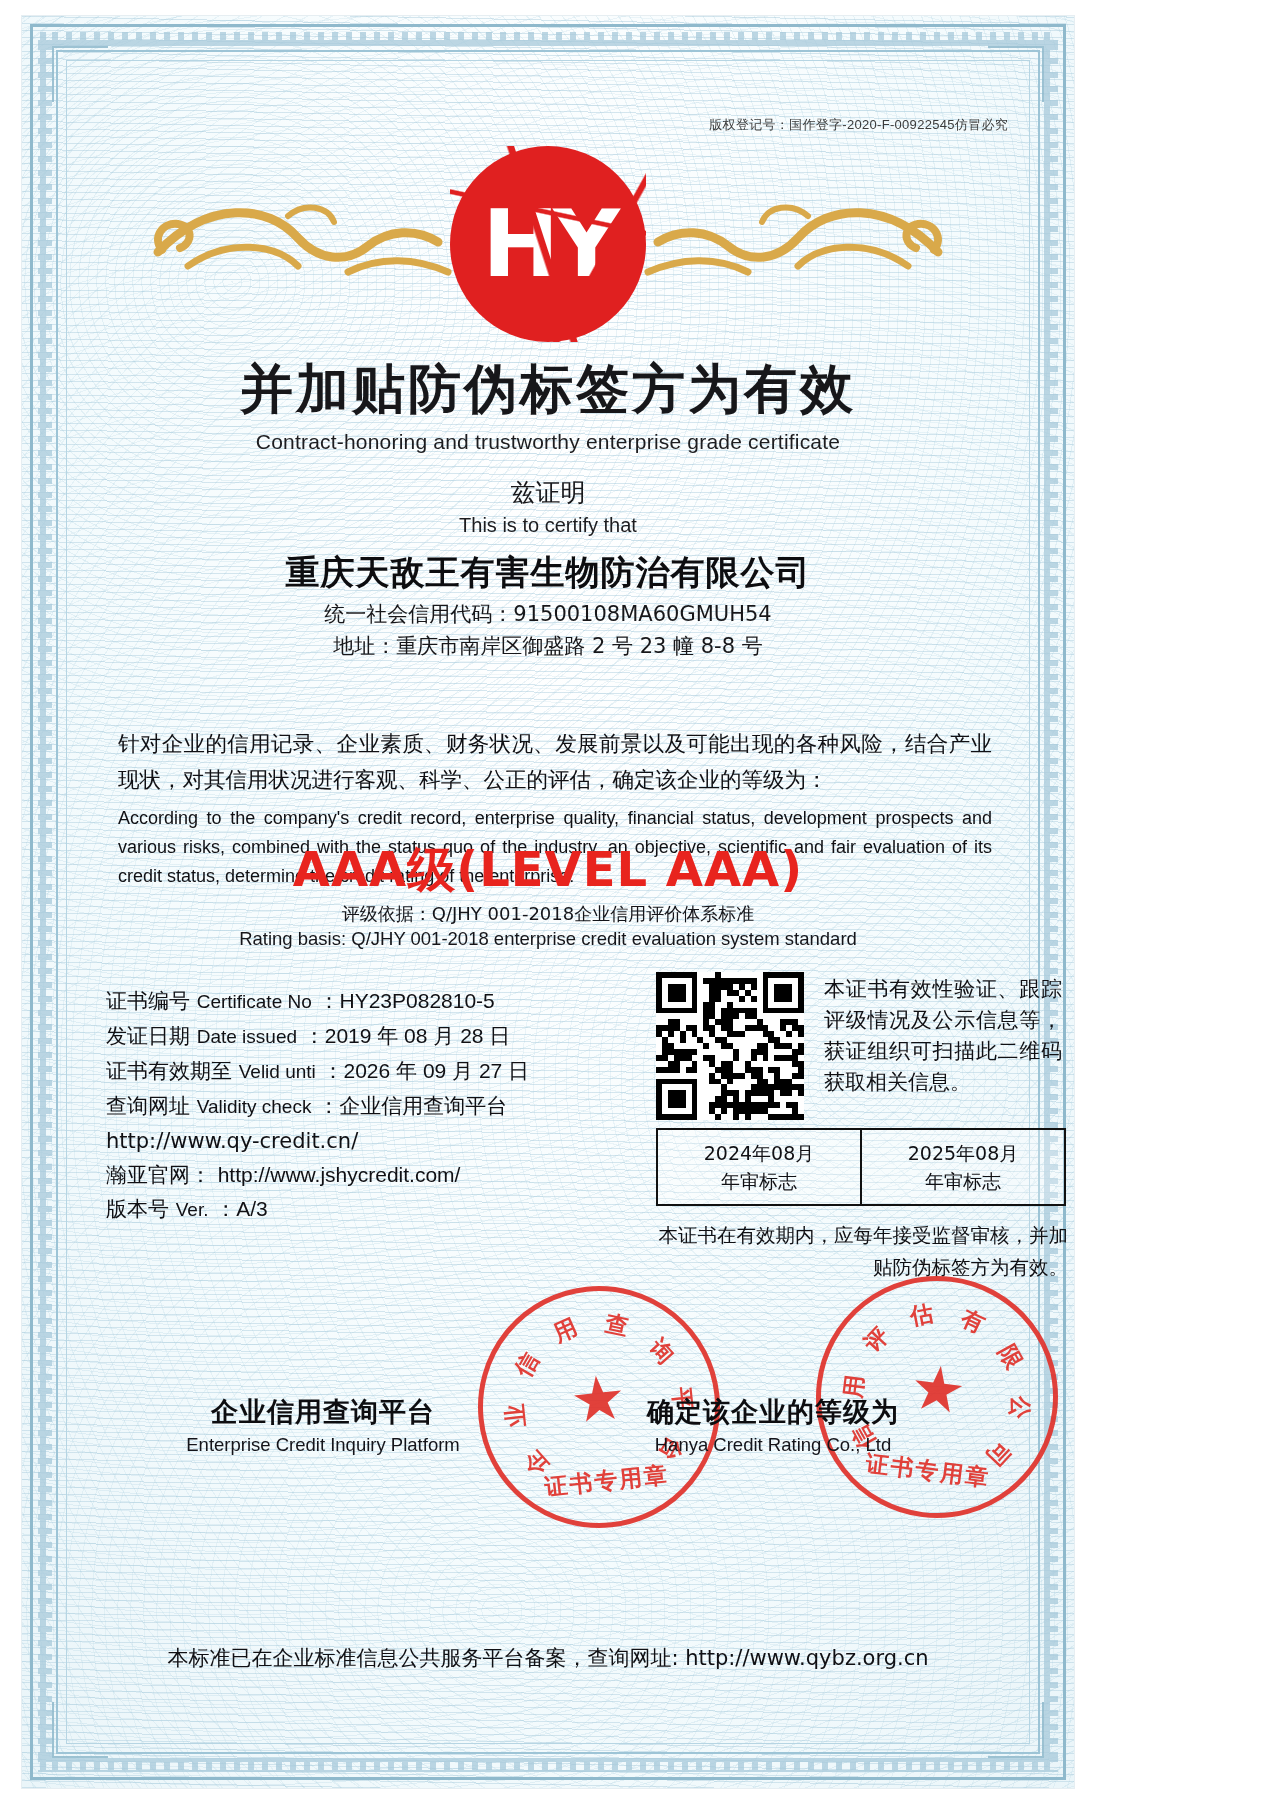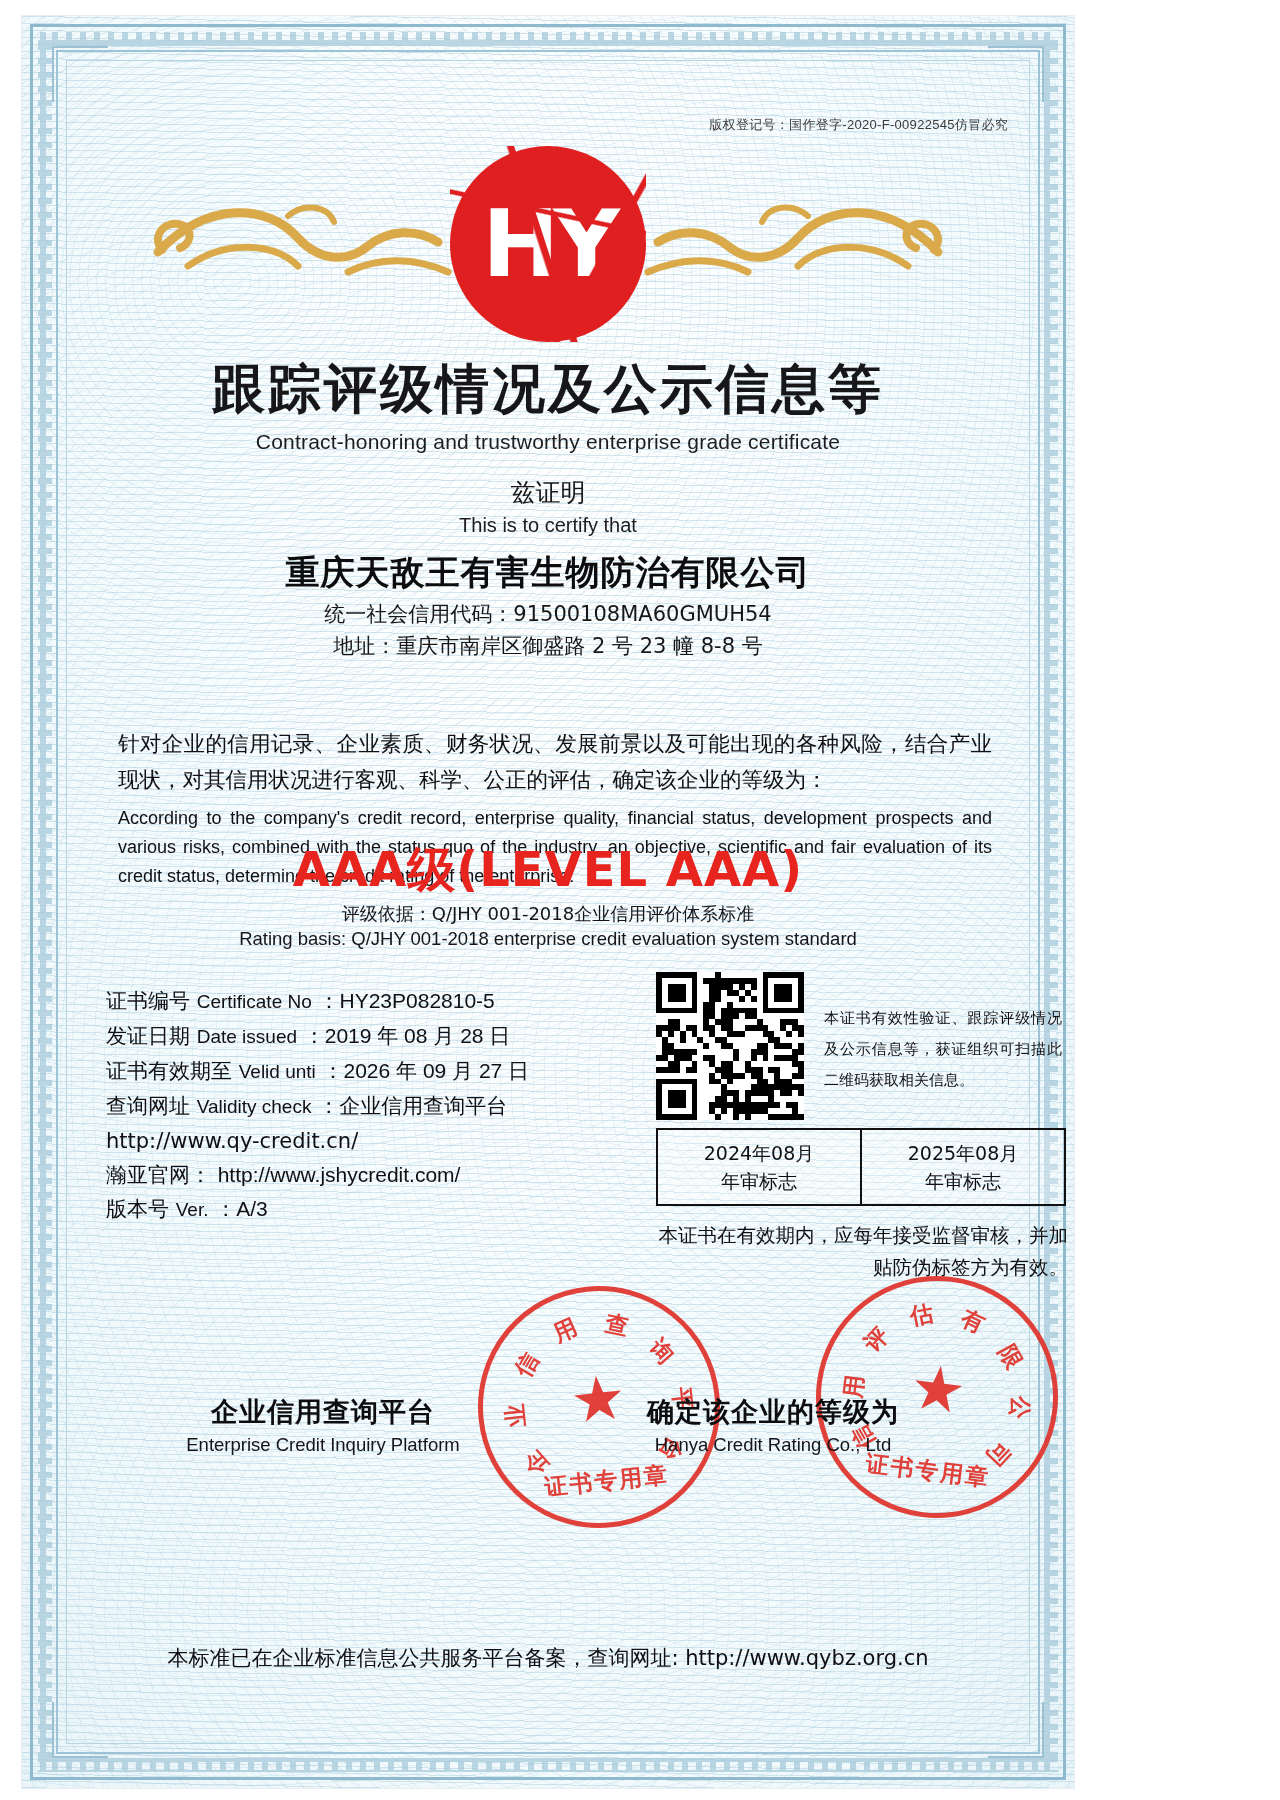--- a/index.html
+++ b/index.html
@@ -451,7 +451,7 @@
         </div>
       </div>
 
-      <div class="title-cn">跟踪评级情况及公示信息等</div>
+      <div class="title-cn">并加贴防伪标签方为有效</div>
       <div class="title-en">Contract-honoring and trustworthy enterprise grade certificate</div>
 
       <div class="certify-cn">兹证明</div>

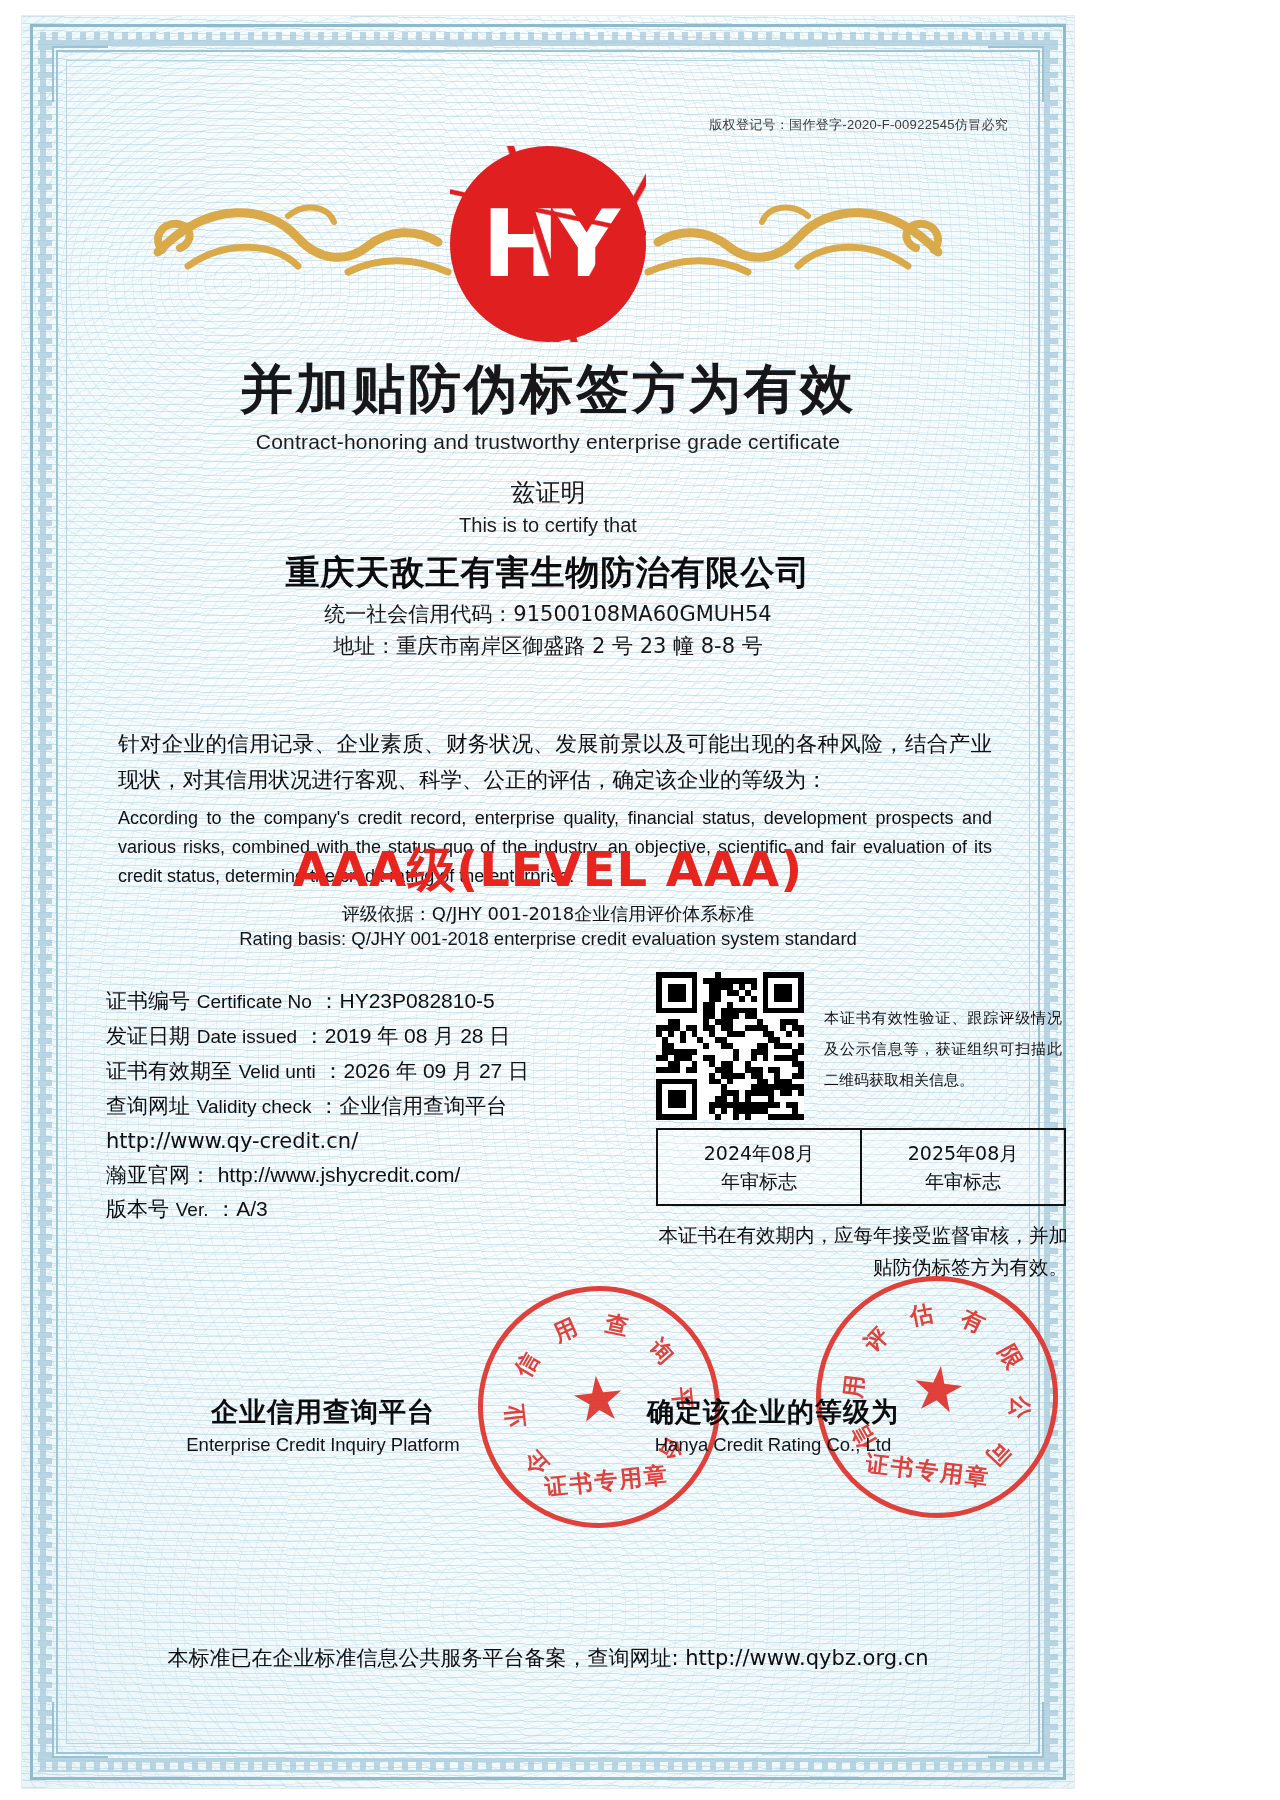--- a/index.html
+++ b/index.html
@@ -285,10 +285,10 @@
 
   .qr-note {
     position: absolute;
-    top: 931px;
+    top: 902px;
     left: 742px;
     width: 238px;
-    font-size: 15px;
+    font-size: 21px;
     line-height: 31px;
     color: #101014;
     text-align: justify;

